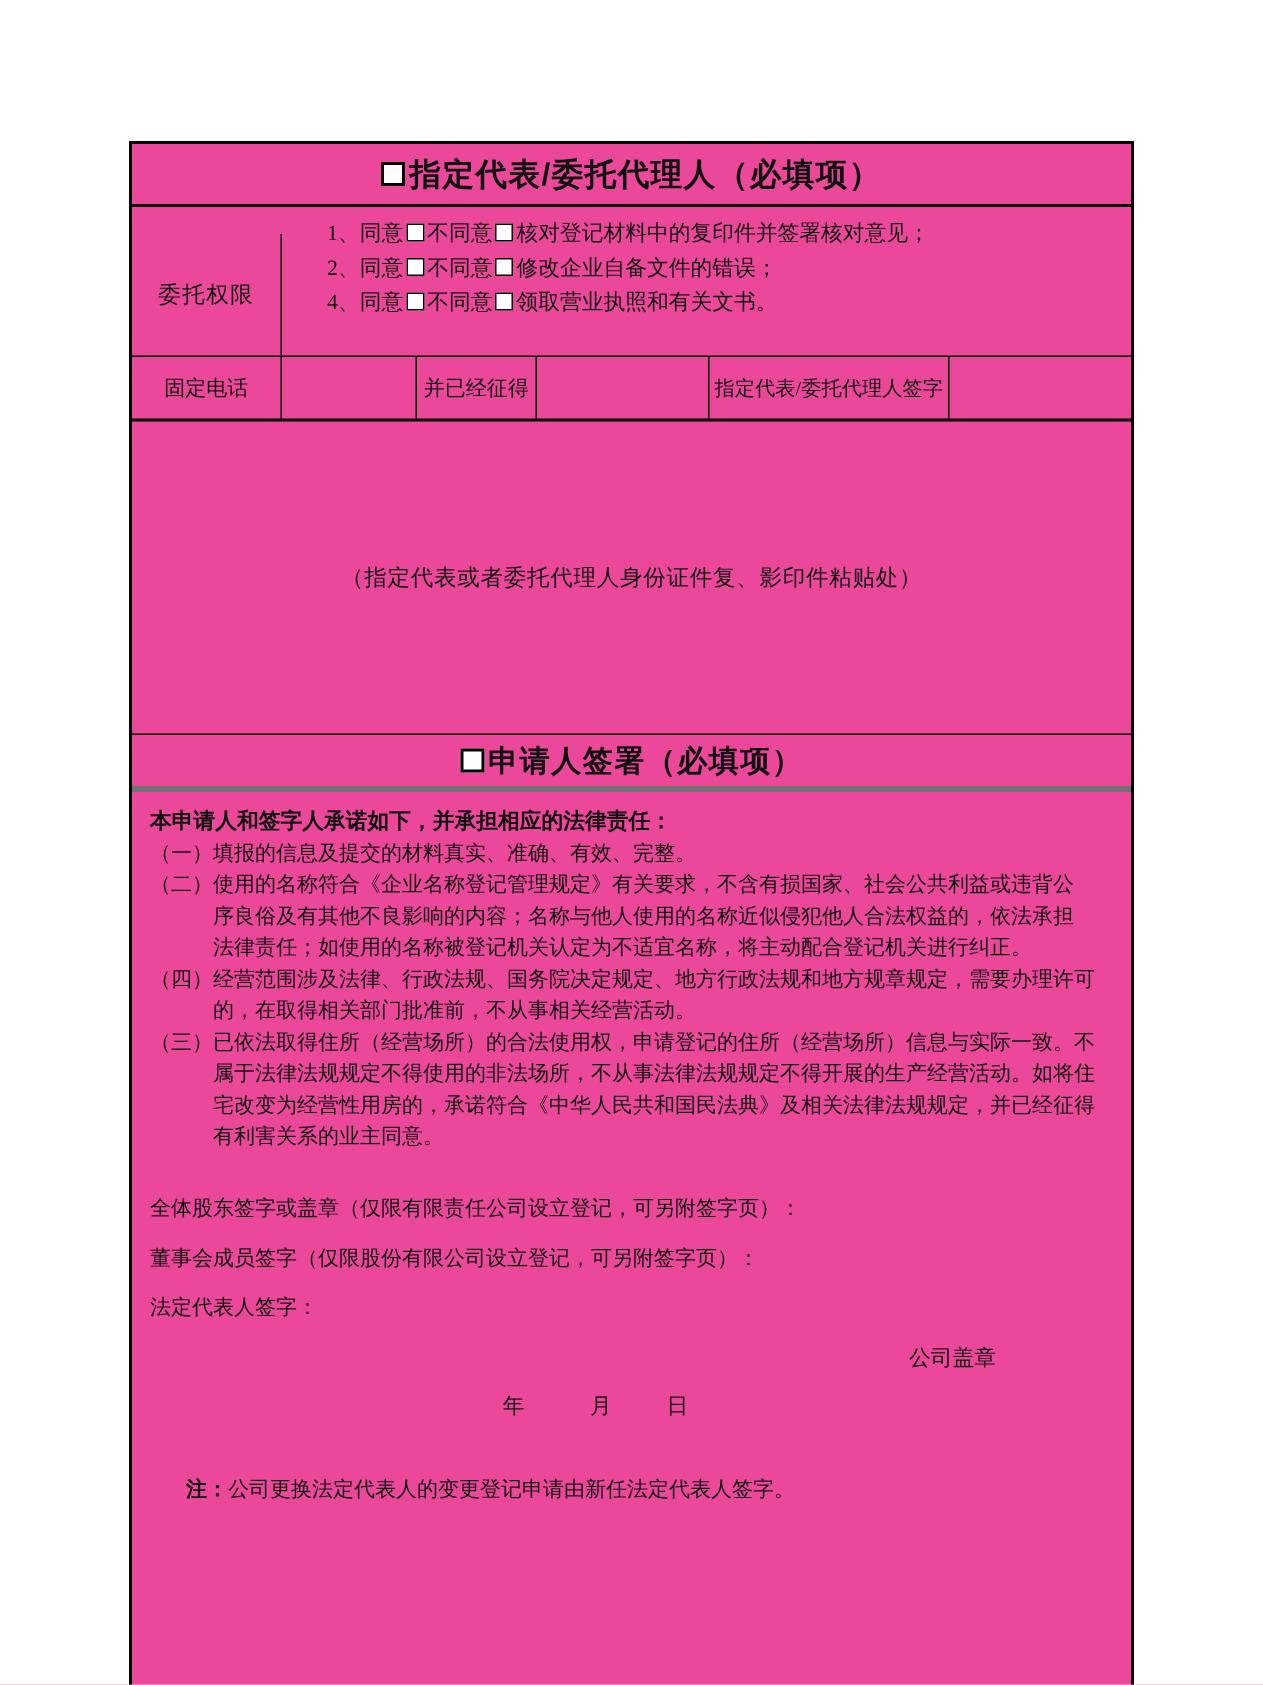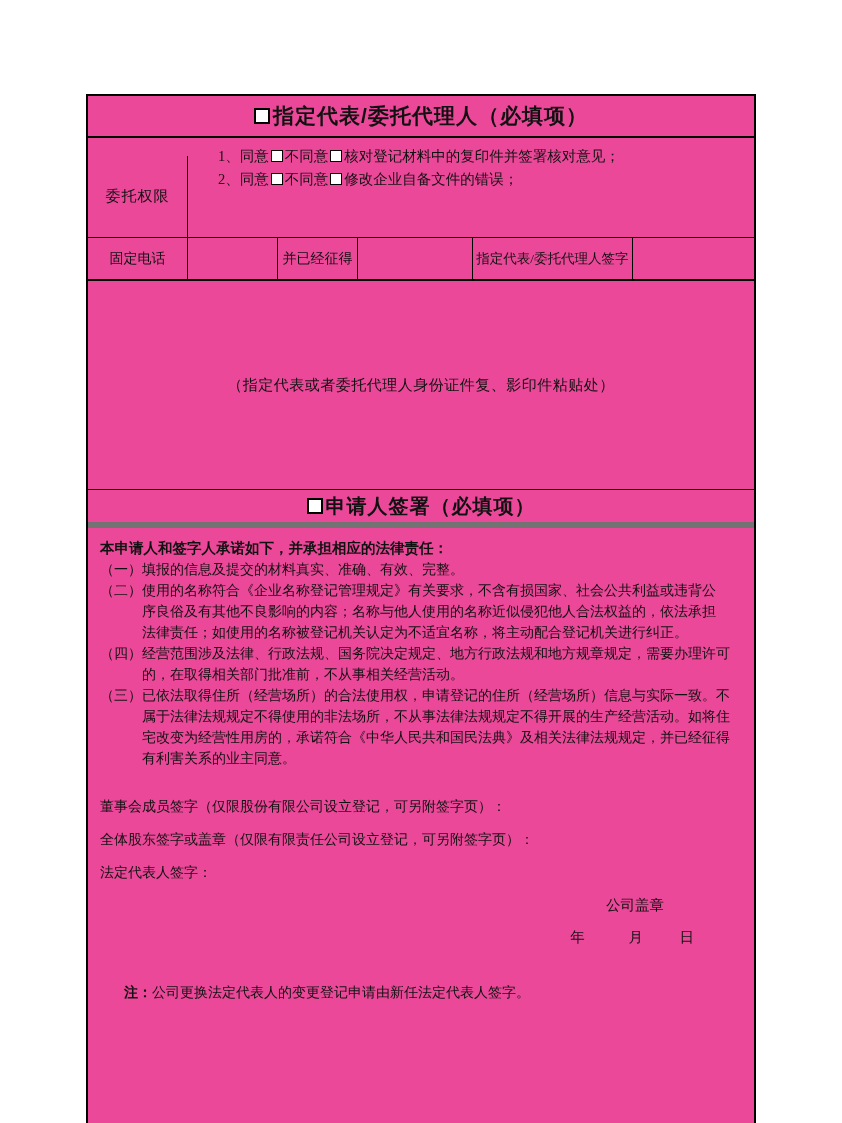--- a/index.html
+++ b/index.html
@@ -93,6 +93,9 @@
       <div class="auth-item">
         <span>2、</span><span>同意</span><span class="cb cb-sm"></span><span>不同意</span><span class="cb cb-sm"></span><span>修改企业自备文件的错误；</span>
       </div>
+      <div class="auth-item">
+        <span>4、</span><span>同意</span><span class="cb cb-sm"></span><span>不同意</span><span class="cb cb-sm"></span><span>领取营业执照和有关文书。</span>
+      </div>
     </div>
   </div>
 

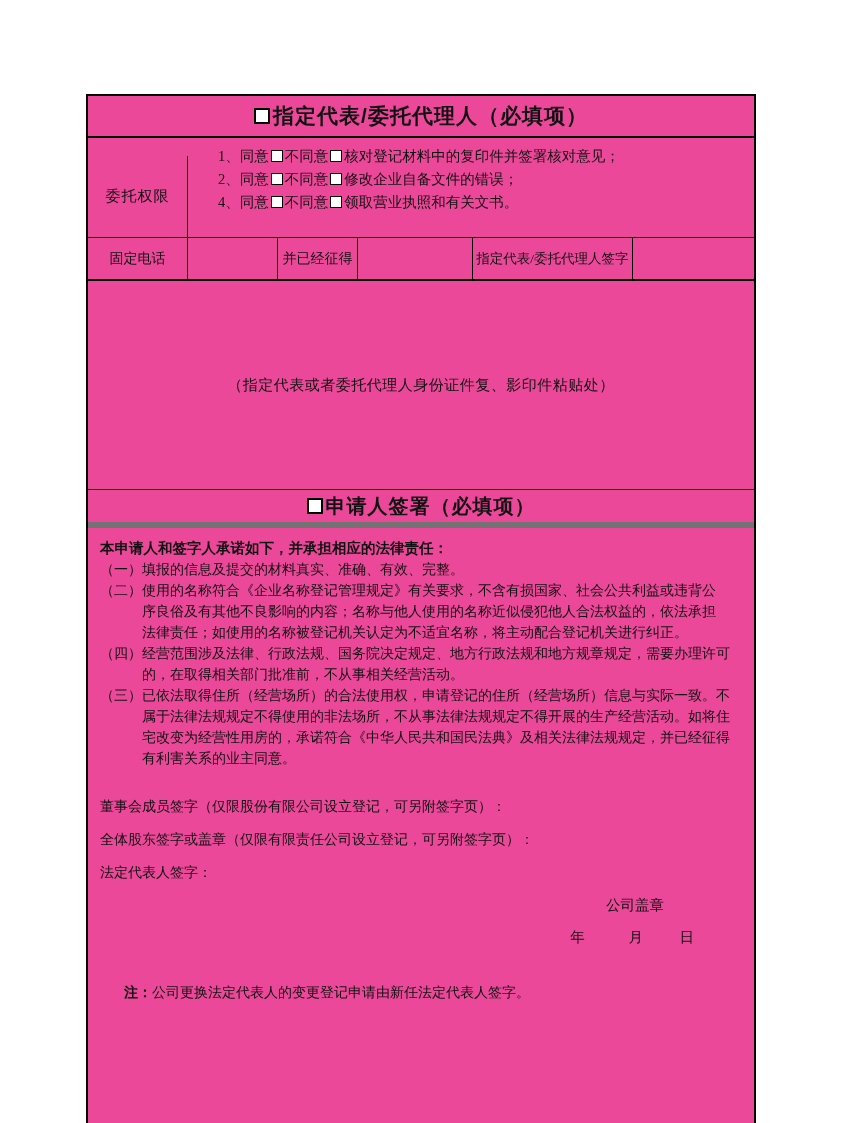--- a/index.html
+++ b/index.html
@@ -25,7 +25,7 @@
     font-weight:bold; font-size:21px; letter-spacing:1px;
   }
   .hdr1 { height:42px; border-bottom:2px solid #000; }
-  .hdr2 { height:38px; border-bottom:6px solid #737373; font-size:20px; }
+  .hdr2 { height:38px; border-bottom:4px solid #737373; font-size:20px; }
   .cb {
     display:inline-block; border:2px solid #000; background:#fff;
     vertical-align:-2px;

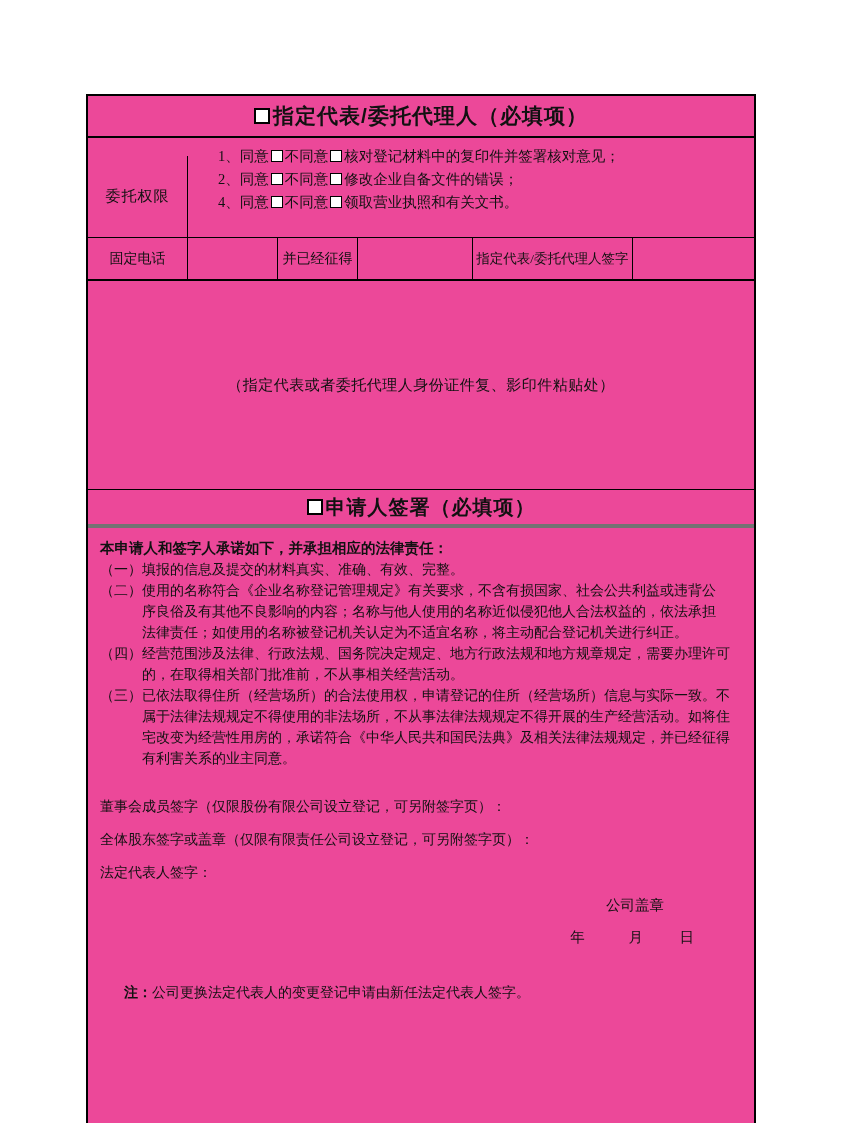--- a/index.html
+++ b/index.html
@@ -131,8 +131,8 @@
 有利害关系的业主同意。</div>
 
     <div class="sig-lines">
+      <div class="sig-line">全体股东签字或盖章（仅限有限责任公司设立登记，可另附签字页）：</div>
       <div class="sig-line">董事会成员签字（仅限股份有限公司设立登记，可另附签字页）：</div>
-      <div class="sig-line">全体股东签字或盖章（仅限有限责任公司设立登记，可另附签字页）：</div>
       <div class="sig-line">法定代表人签字：</div>
     </div>
 

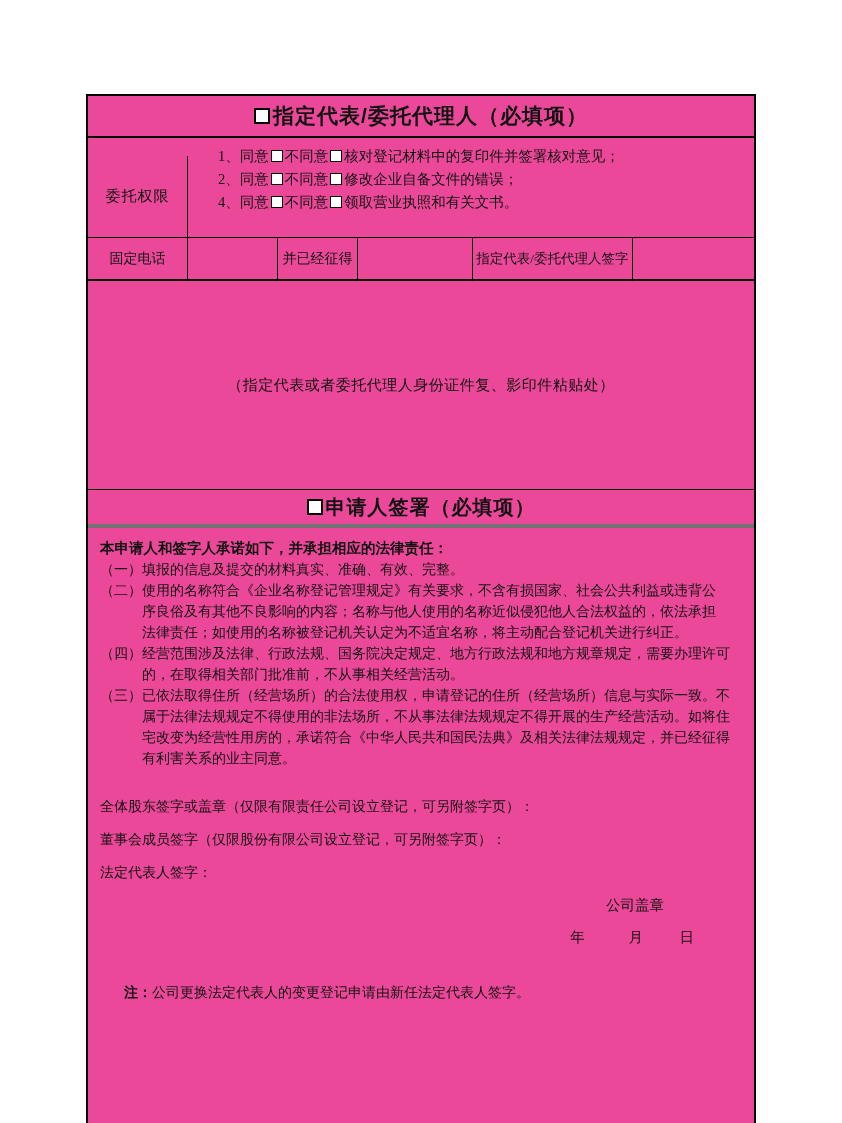--- a/index.html
+++ b/index.html
@@ -67,7 +67,7 @@
   .sig-lines { margin-top:27px; }
   .sig-line { line-height:21px; margin-bottom:12px; }
   .seal-line { margin-top:13px; text-align:right; padding-right:78px; font-size:14.5px; }
-  .date-line { margin-top:13px; text-align:right; padding-right:48px; font-size:14.5px; }
+  .date-line { margin-top:13px; text-align:center; padding-right:48px; font-size:14.5px; }
   .date-line .gap40 { margin-left:40px; }
   .date-line .gap33 { margin-left:33px; }
   

